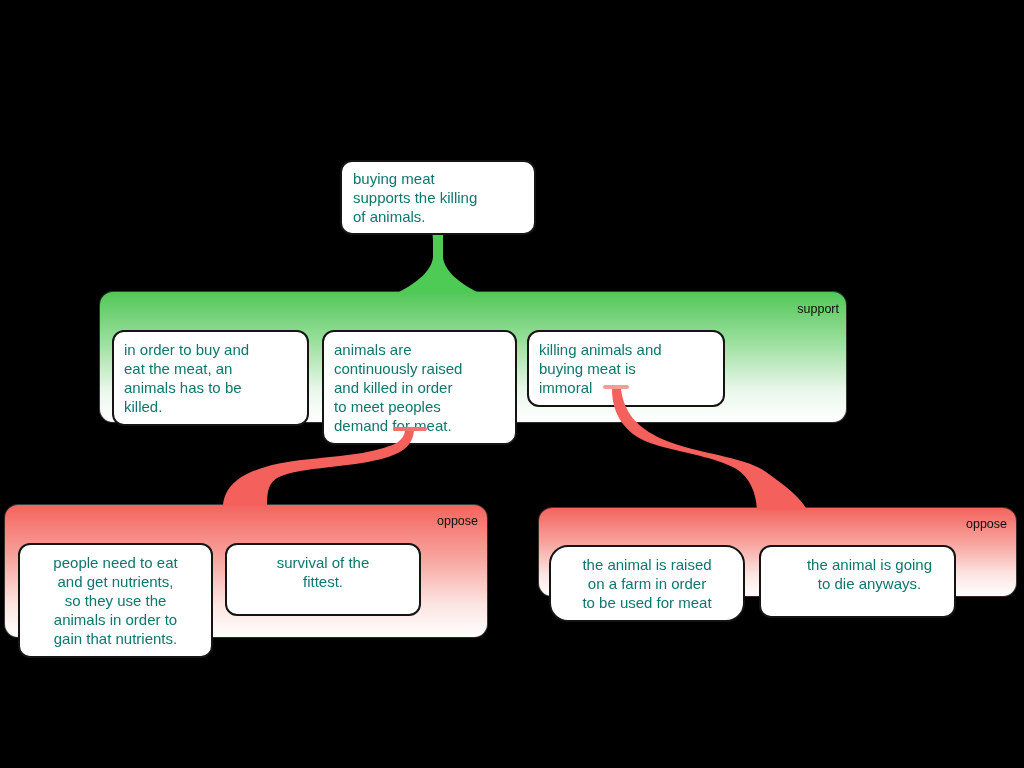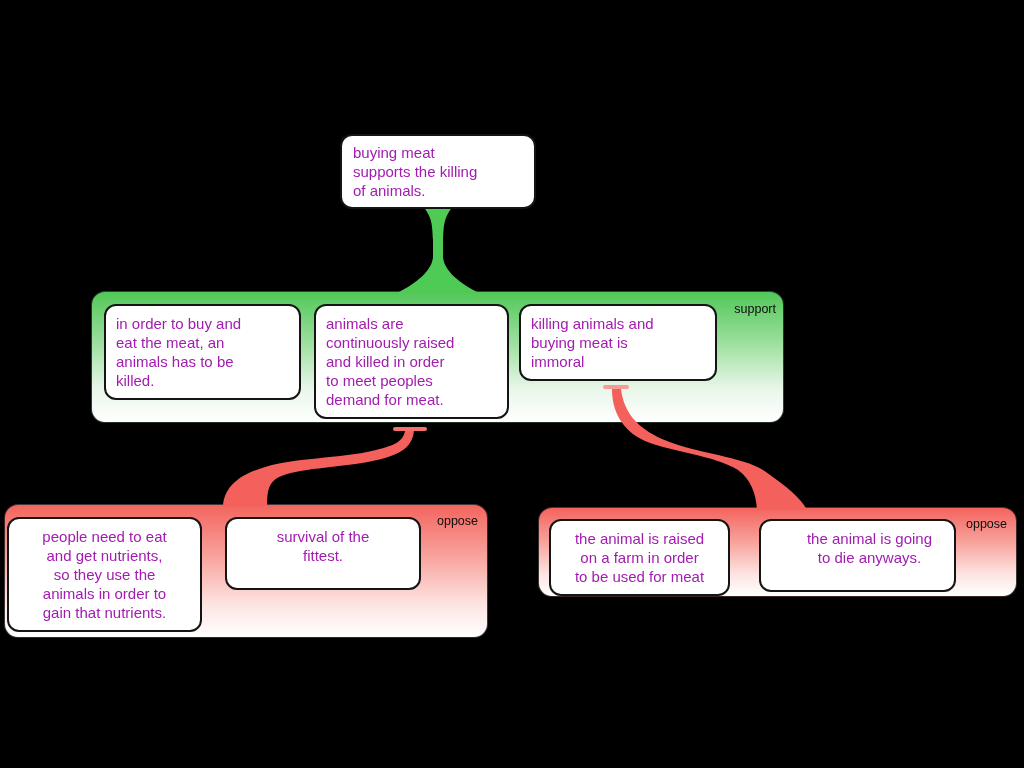--- a/index.html
+++ b/index.html
@@ -59,8 +59,9 @@
     padding: 8px 10px;
     font-size: 15px;
     line-height: 19px;
-    color: #a21caf;
+    color: #0f766e;
     z-index: 3;
+    margin-top: 26px;
   }
   .node-text { white-space: pre-line; }
 

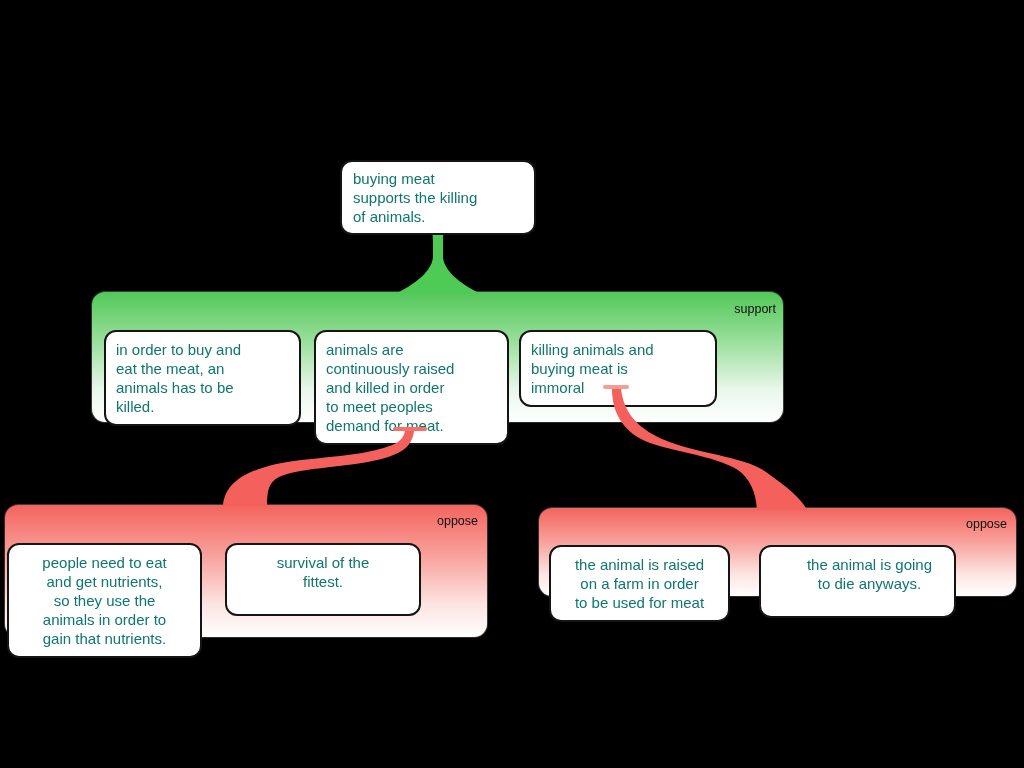--- a/index.html
+++ b/index.html
@@ -67,7 +67,7 @@
 
   .claim-node { left: 340px; top: 134px; width: 196px; min-height: 72px; padding: 7px 11px; }
 
-  .g-support { left: 91px;  top: 291px; width: 693px; height: 132px; text-decoration: underline; }
+  .g-support { left: 99px;  top: 291px; width: 748px; height: 132px; text-decoration: underline; }
   .g-opl     { left: 4px;   top: 504px; width: 484px; height: 134px; }
   .g-opr     { left: 538px; top: 507px; width: 479px; height: 90px; }
 

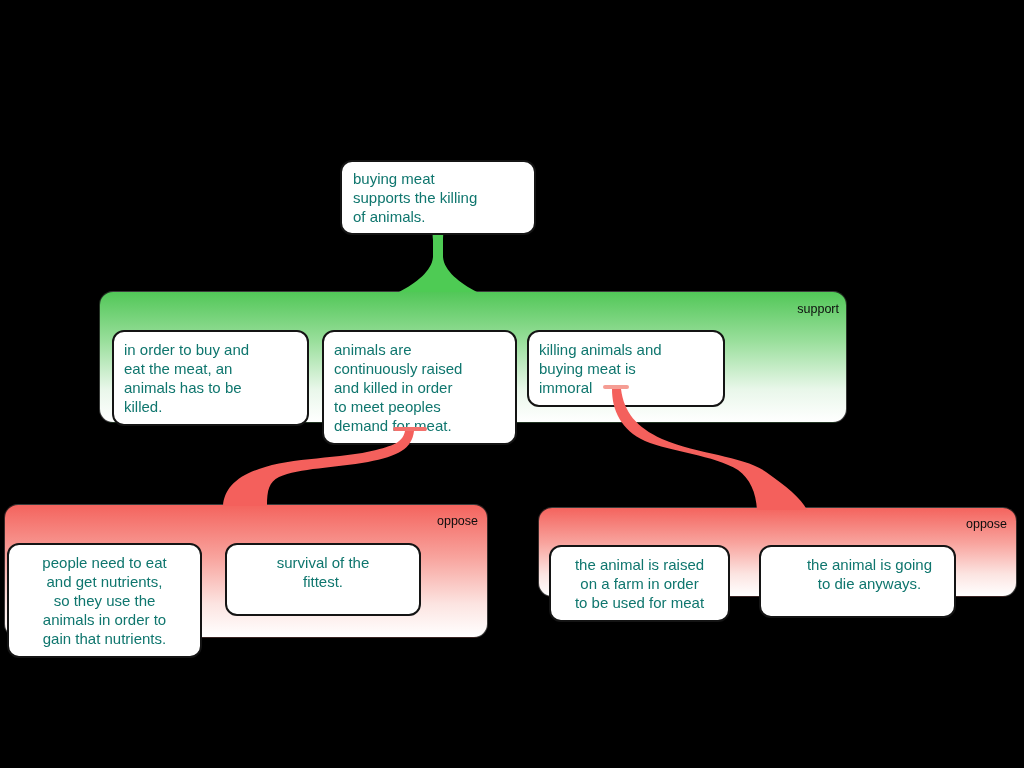--- a/index.html
+++ b/index.html
@@ -75,7 +75,7 @@
   .box-s2 { left: 222px; top: 12px; width: 195px; }
   .box-s3 { left: 427px; top: 12px; width: 198px; }
 
-  .box-l1 { left: 2px;  top: 12px; width: 195px; }
+  .box-l1 { left: 13px;  top: 12px; width: 195px; }
   .box-l2 { left: 220px; top: 12px; width: 196px; min-height: 73px; }
 
   .box-r1 { left: 10px;  top: 11px; width: 181px; }

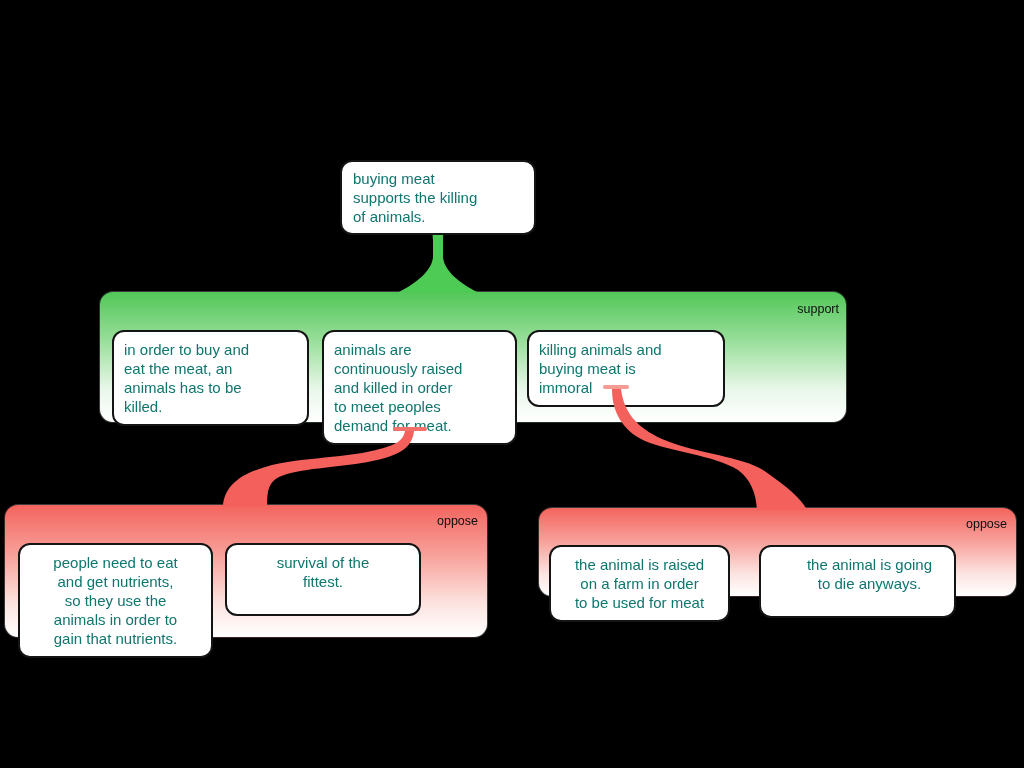--- a/index.html
+++ b/index.html
@@ -78,7 +78,7 @@
   .box-l1 { left: 13px;  top: 12px; width: 195px; }
   .box-l2 { left: 220px; top: 12px; width: 196px; min-height: 73px; }
 
-  .box-r1 { left: 10px;  top: 11px; width: 181px; }
+  .box-r1 { left: 10px;  top: 11px; width: 196px; border-radius: 19px; }
   .box-r2 { left: 220px; top: 11px; width: 197px; min-height: 73px; padding-left: 34px; }
 </style>
 </head>

